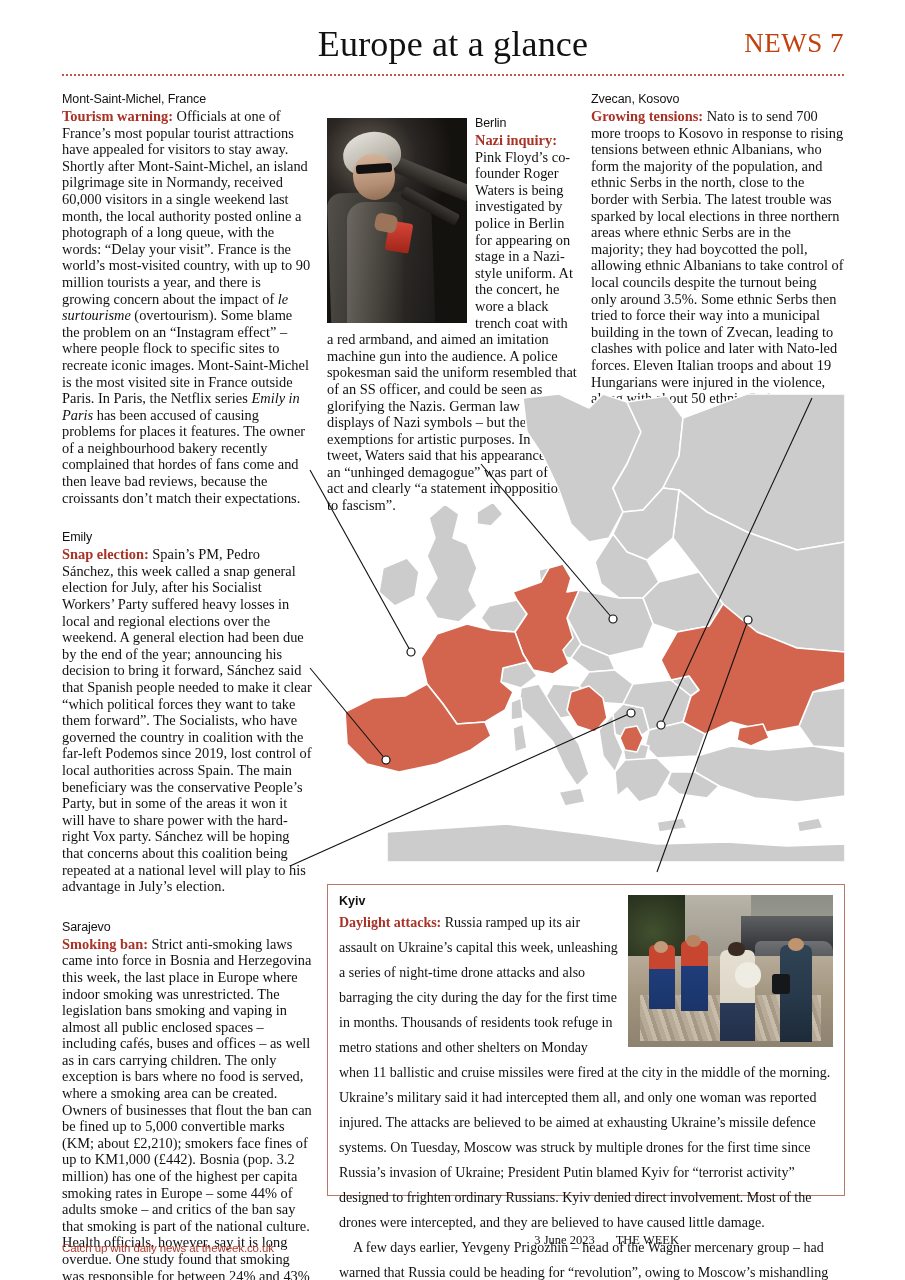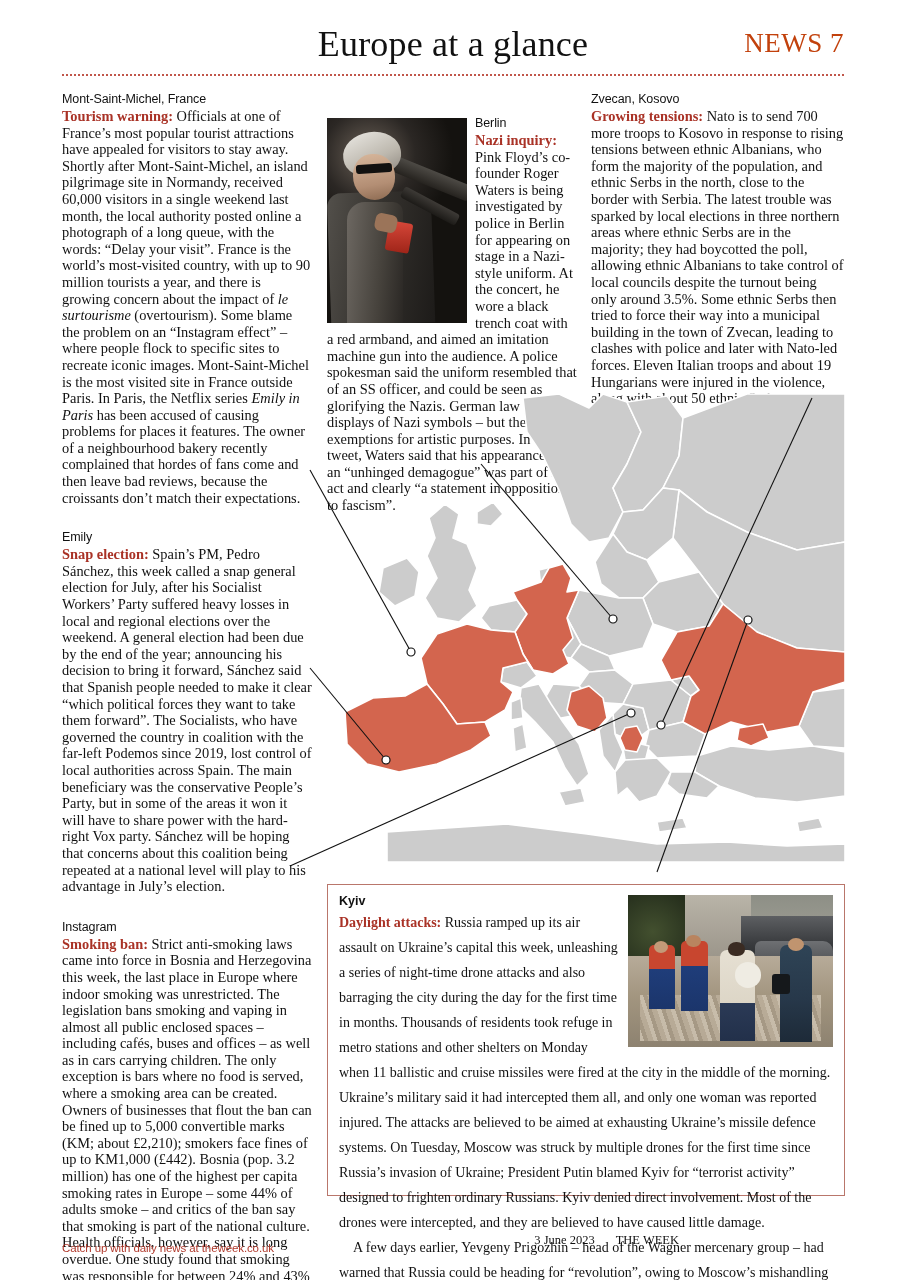--- a/index.html
+++ b/index.html
@@ -254,7 +254,7 @@
     </div>
 
     <div class="block" style="margin-top:25px;">
-      <div class="kicker">Instagram</div>
+      <div class="kicker">Sarajevo</div>
       <p class="body-text"><span class="lead">Smoking ban:</span><span> Strict anti-smoking laws came into force in Bosnia and Herzegovina this week, the last place in Europe where indoor smoking was unrestricted. The legislation bans smoking and vaping in almost all public enclosed spaces – including cafés, buses and offices – as well as in cars carrying children. The only exception is bars where no food is served, where a smoking area can be created. Owners of businesses that flout the ban can be fined up to 5,000 convertible marks (KM; about £2,210); smokers face fines of up to KM1,000 (£442). Bosnia (pop. 3.2 million) has one of the highest per capita smoking rates in Europe – some 44% of adults smoke – and critics of the ban say that smoking is part of the national culture. Health officials, however, say it is long overdue. One study found that smoking was responsible for between 24% and 43% of all adult deaths in the country.</span></p>
     </div>
 

